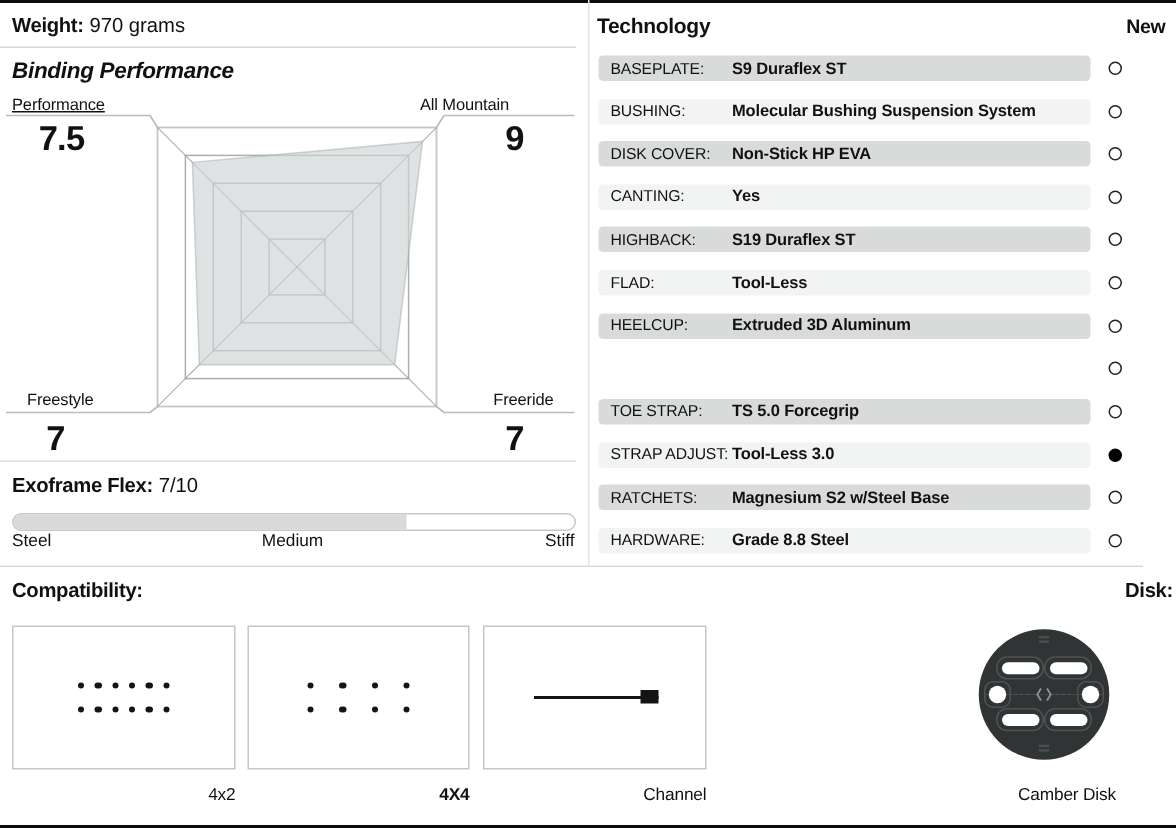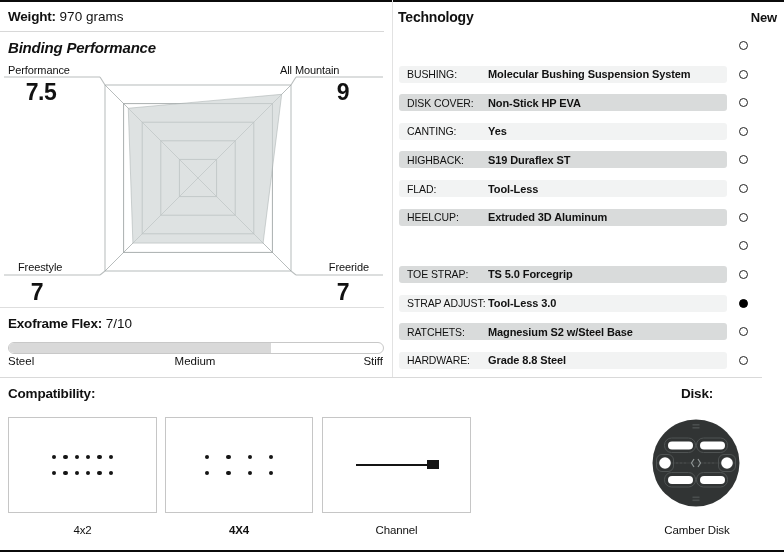--- a/index.html
+++ b/index.html
@@ -106,6 +106,10 @@
 
 <div class="tech-rows">
   <div class="tech-row" style="top: 37px;">
+    <div class="pill">
+        <span class="row-label">BASEPLATE:</span>
+        <span class="row-value">S9 Duraflex ST</span>
+      </div>
     <span class="radio"></span>
   </div>
   <div class="tech-row" style="top: 65.62px;">

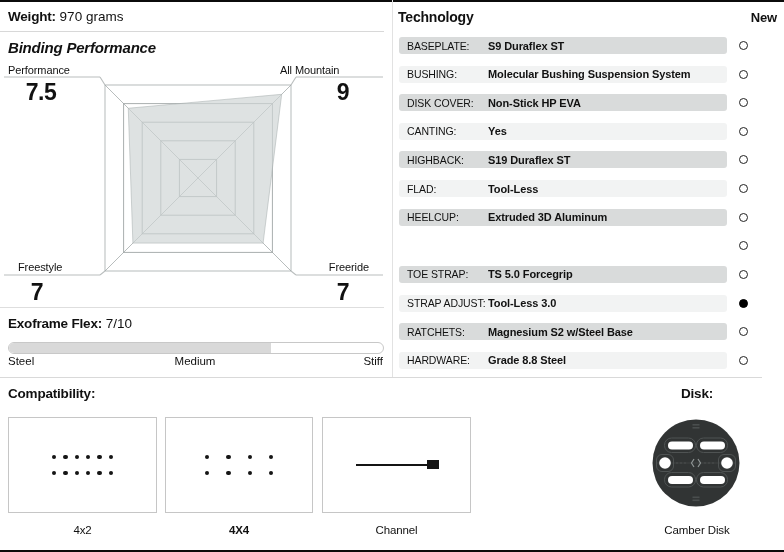--- a/index.html
+++ b/index.html
@@ -77,7 +77,7 @@
   </g>
 </svg>
 
-<div class="axis-label" style="left:8px;top:64px;">Performance</div>
+<div class="axis-label" style="left:8px;top:64px;text-decoration:underline;">Performance</div>
 <div class="axis-value" style="left:12px;top:79px;width:58px;">7.5</div>
 <div class="axis-label" style="left:280px;top:64px;width:103px;text-align:left;">All Mountain</div>
 <div class="axis-value" style="left:301px;top:79px;width:84px;">9</div>

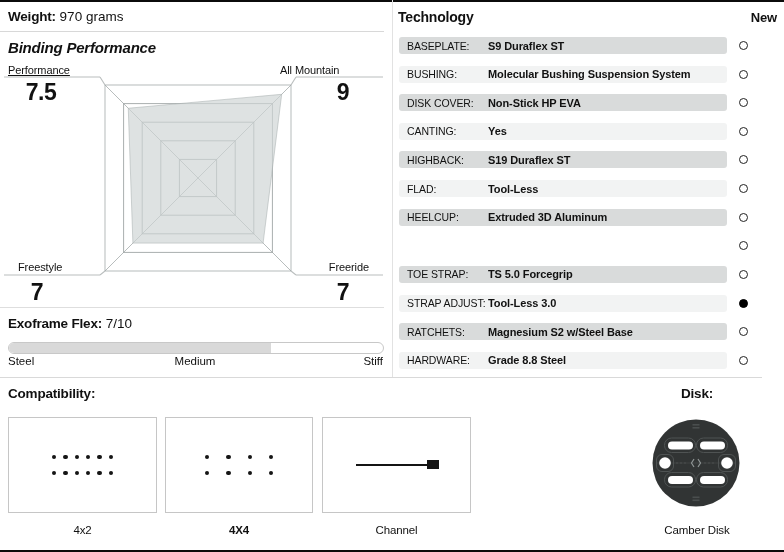--- a/index.html
+++ b/index.html
@@ -238,7 +238,7 @@
 <div class="box-caption" style="left:165px;width:148px;font-weight:bold;">4X4</div>
 <div class="box-caption" style="left:322px;width:149px;">Channel</div>
 
-<div class="abs sec-title" style="left:650px;top:386px;width:94px;text-align:center;">Disk:</div>
+<div class="abs sec-title" style="left:688px;top:386px;width:94px;text-align:right;">Disk:</div>
 
 <svg class="abs" style="left:652px;top:419px;" width="88" height="88" viewBox="0 0 88 88">
   <circle cx="44" cy="44" r="43.5" fill="#313434"></circle>

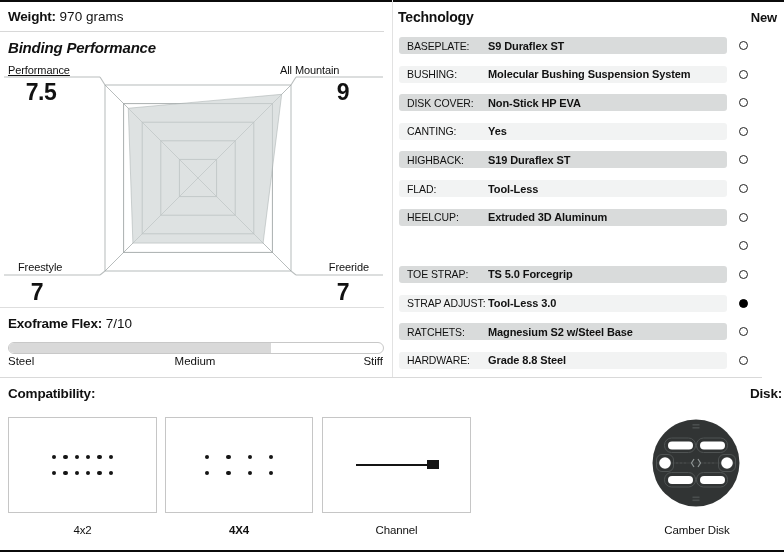--- a/index.html
+++ b/index.html
@@ -32,7 +32,7 @@
   .radio.filled{background:#000;border-color:#000;}
   
   .compat-box{position:absolute;top:417px;height:96px;border:1px solid #c6c6c6;background:#fff;display:flex;align-items:center;justify-content:center;box-sizing:border-box;}
-  .box-caption{position:absolute;top:524px;font-size:11.5px;text-align:center;letter-spacing:-0.1px;}
+  .box-caption{position:absolute;top:524px;font-size:11.5px;text-align:right;letter-spacing:-0.1px;}
   .dots{display:flex;flex-direction:column;gap:12px;}
   .dot-row{display:flex;}
   .dot{width:4.4px;height:4.4px;border-radius:50%;background:#151515;flex:none;}

